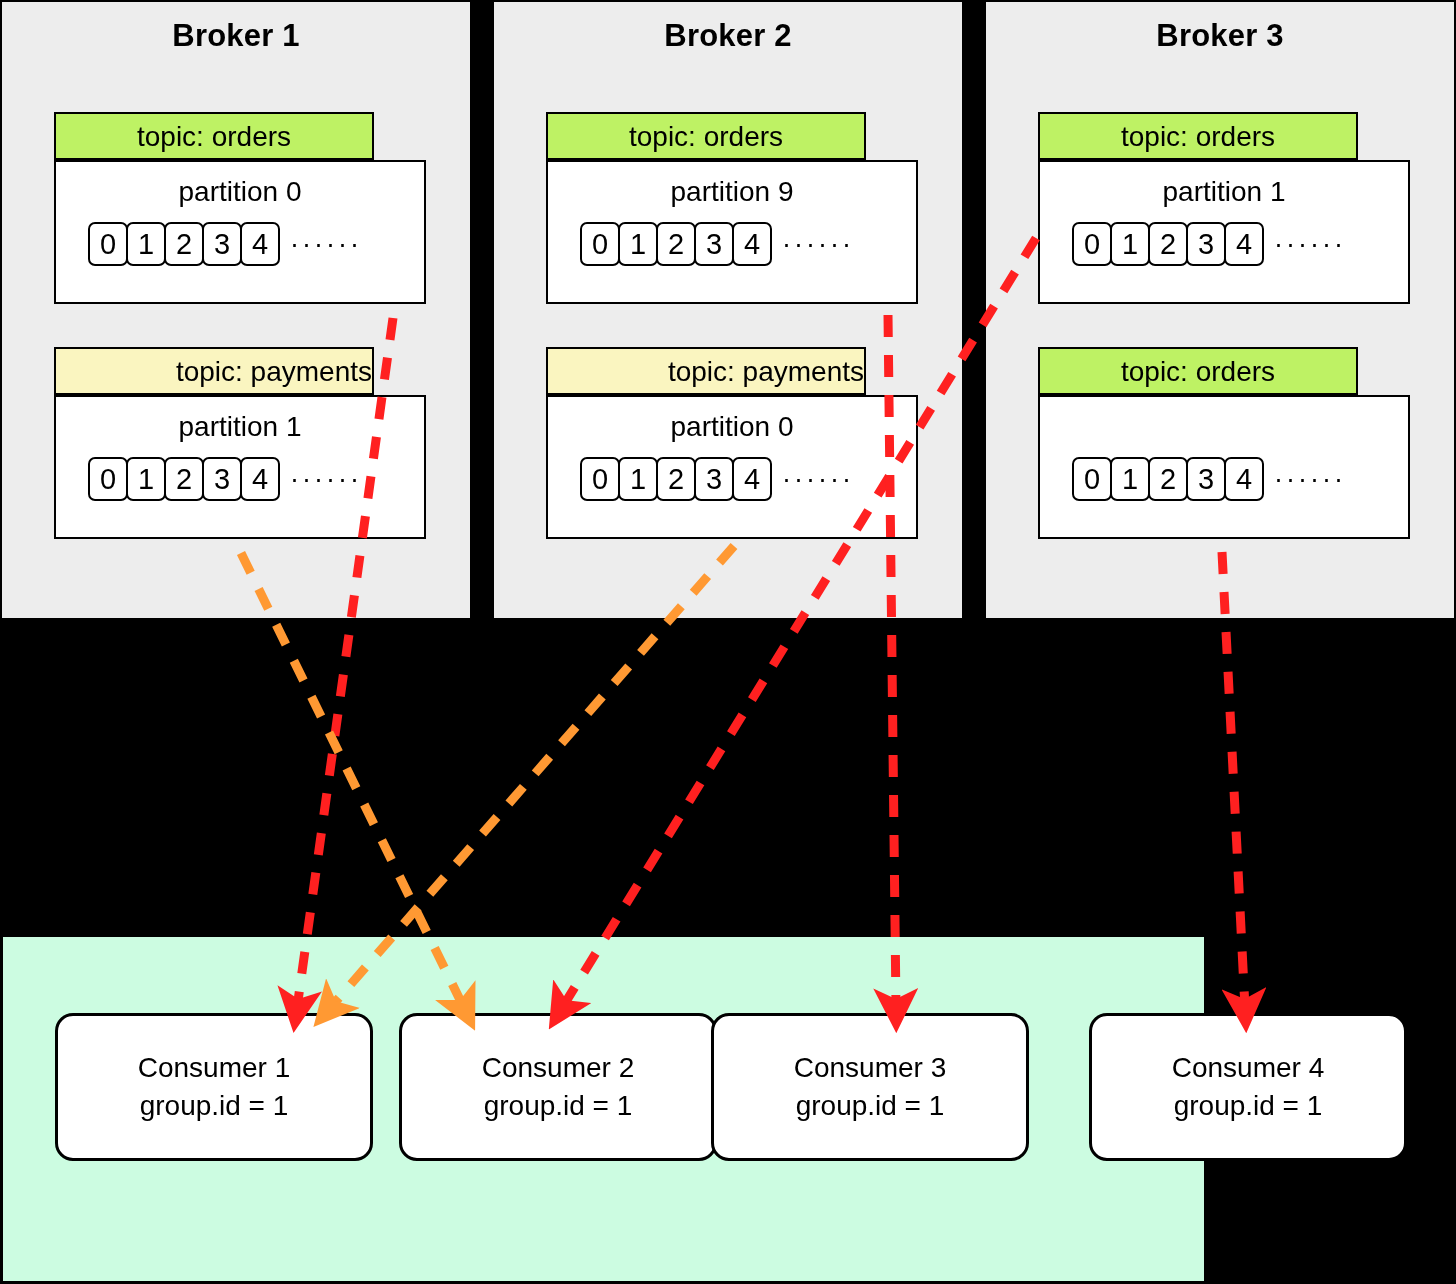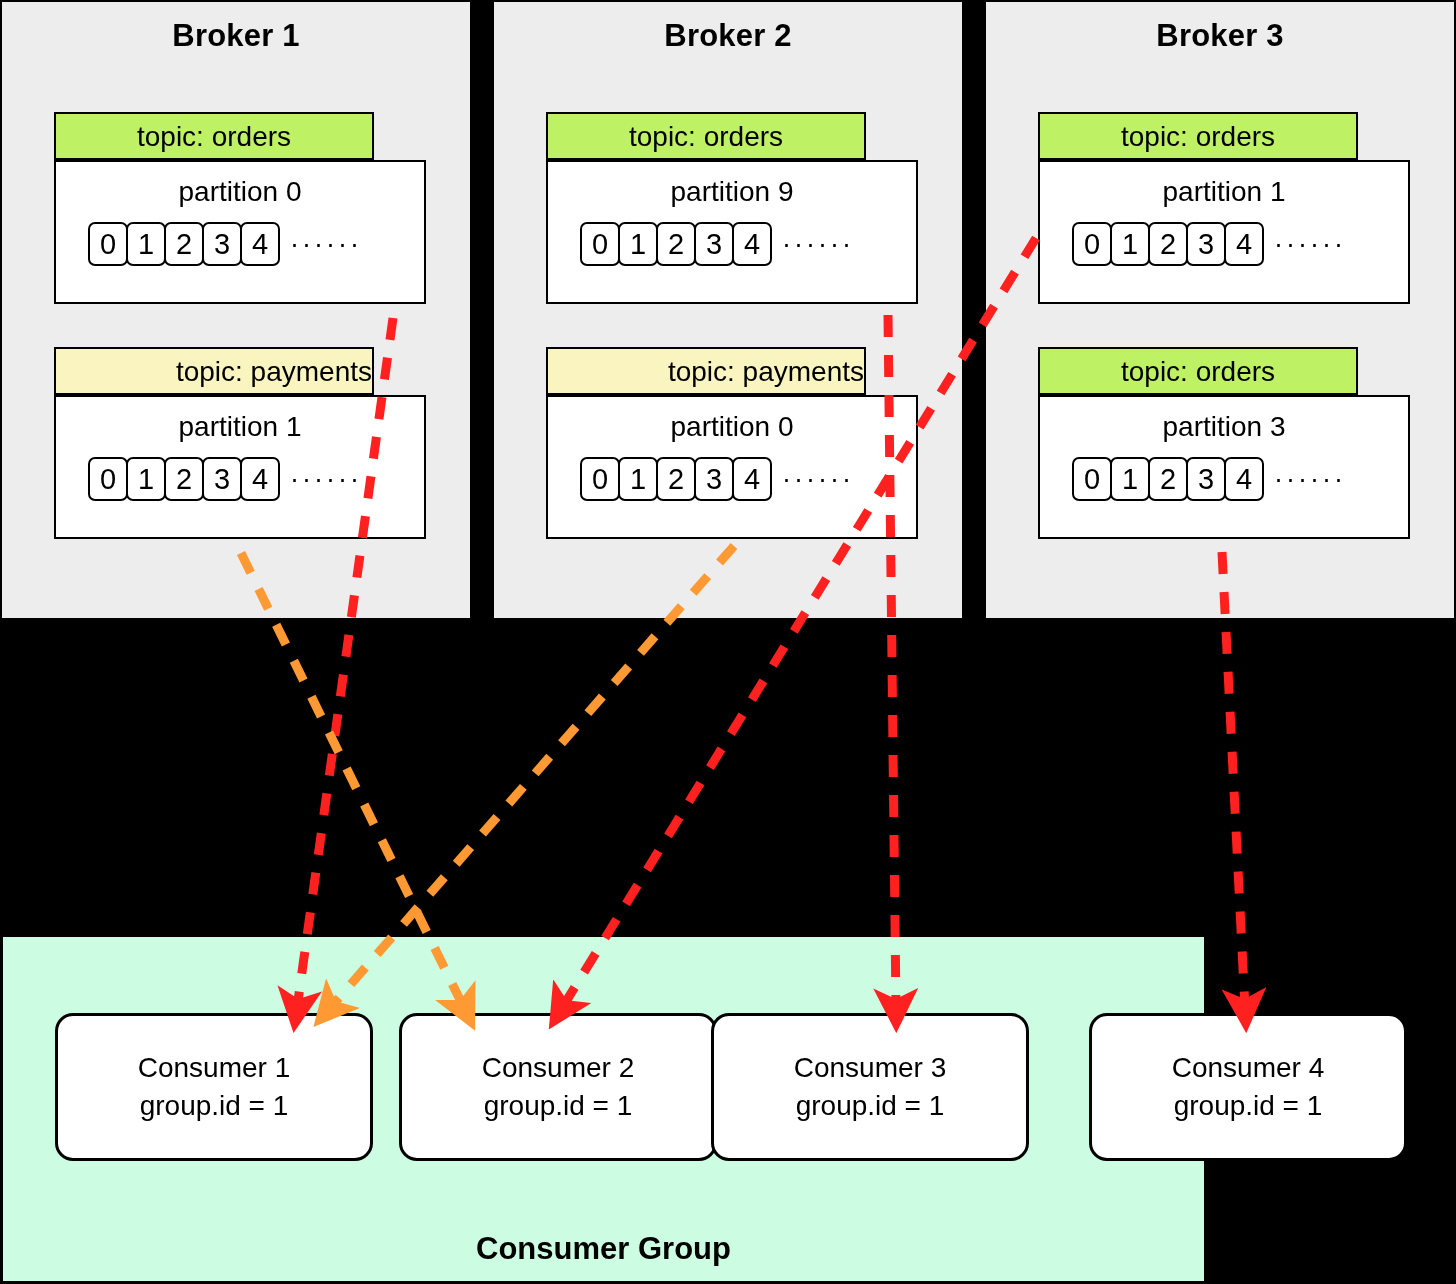--- a/index.html
+++ b/index.html
@@ -247,7 +247,6 @@
     <div class="topic-block" style="left:52px; top:345px; width:372px; height:192px;">
       <div class="topic-header orders" style="width:320px;">topic: orders</div>
       <div class="partition-box" style="width:372px; height:144px;">
-        <div class="partition-label">partition 3</div>
         <div class="offsets">
           <div class="offset-cell">0</div>
           <div class="offset-cell">1</div>

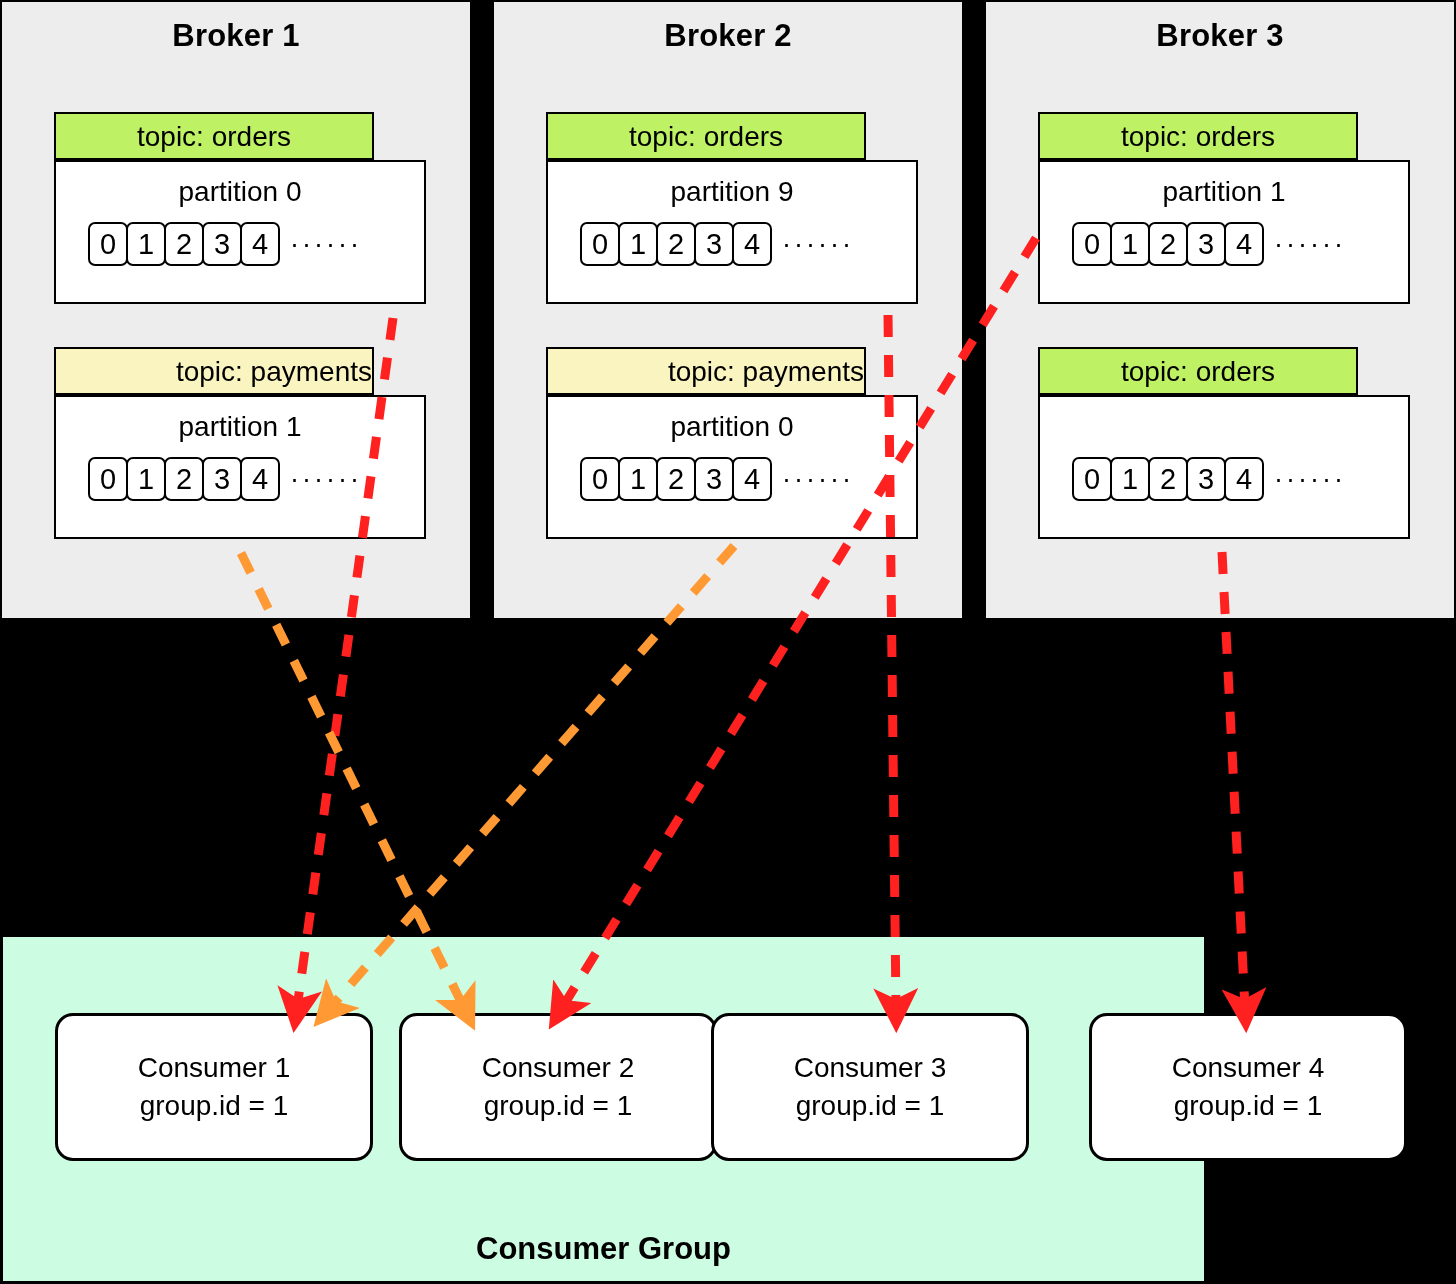--- a/index.html
+++ b/index.html
@@ -276,7 +276,6 @@
       <div class="consumer-line">Consumer 4</div>
       <div class="consumer-line">group.id = 1</div>
     </div>
-    <div id="consumer-group-title">Consumer Group</div>
   </div>
 
   <svg id="arrow-layer" viewBox="0 0 1456 1284" width="1456" height="1284">

